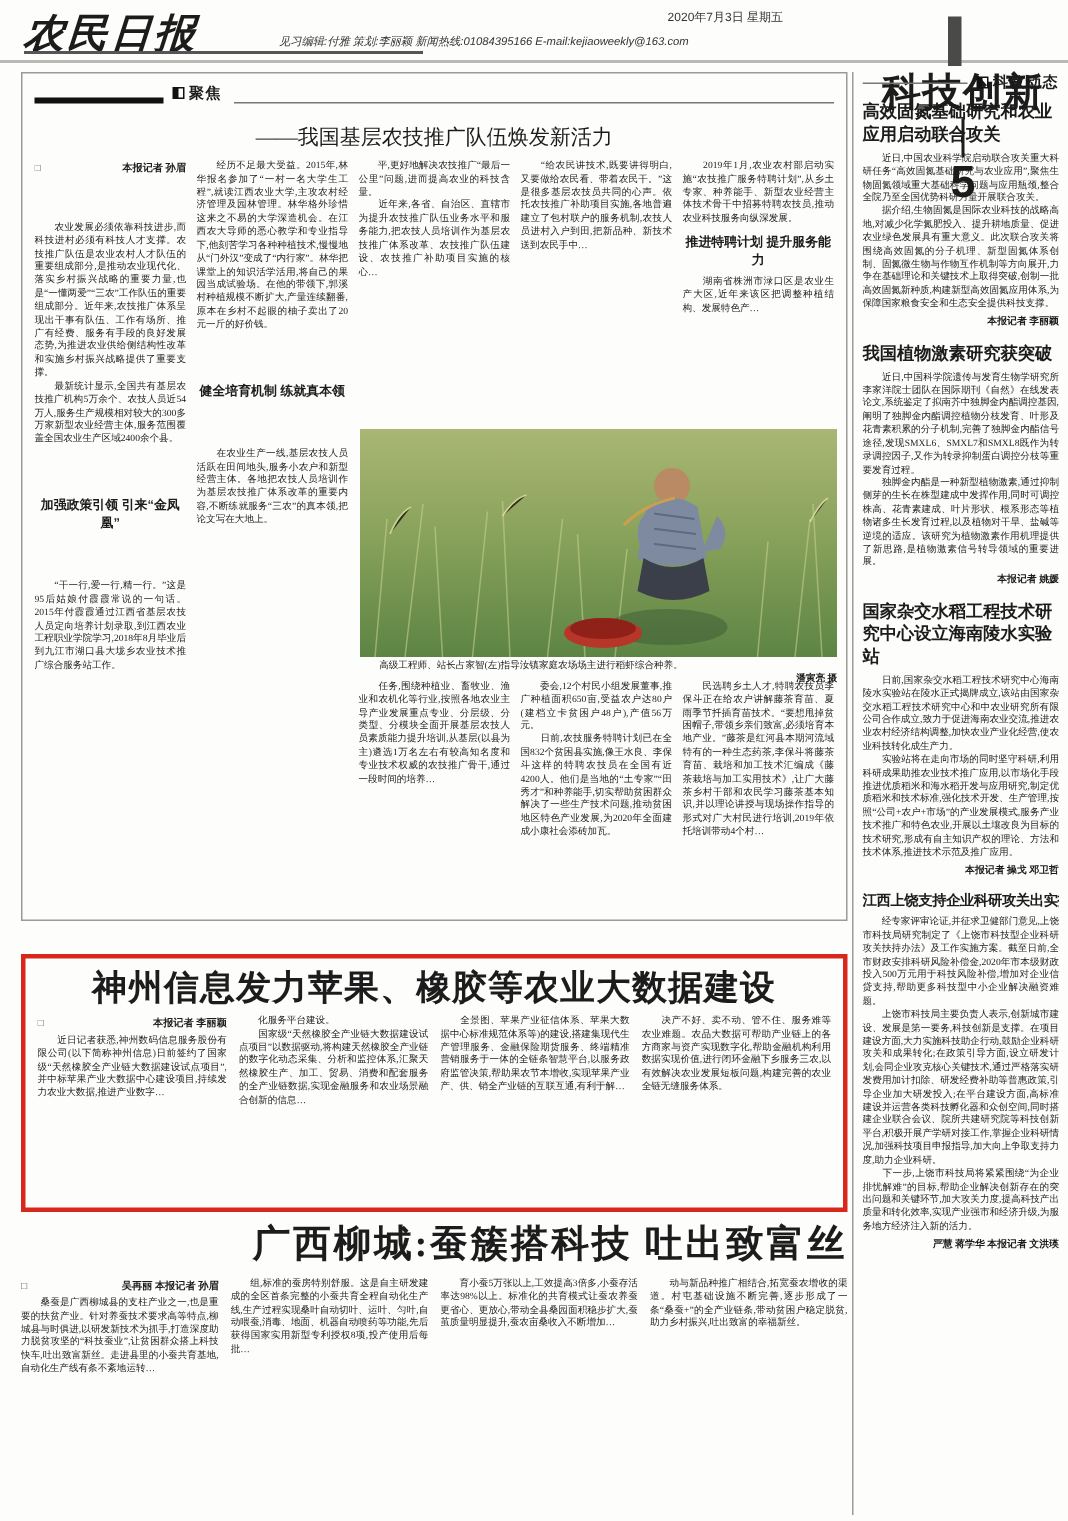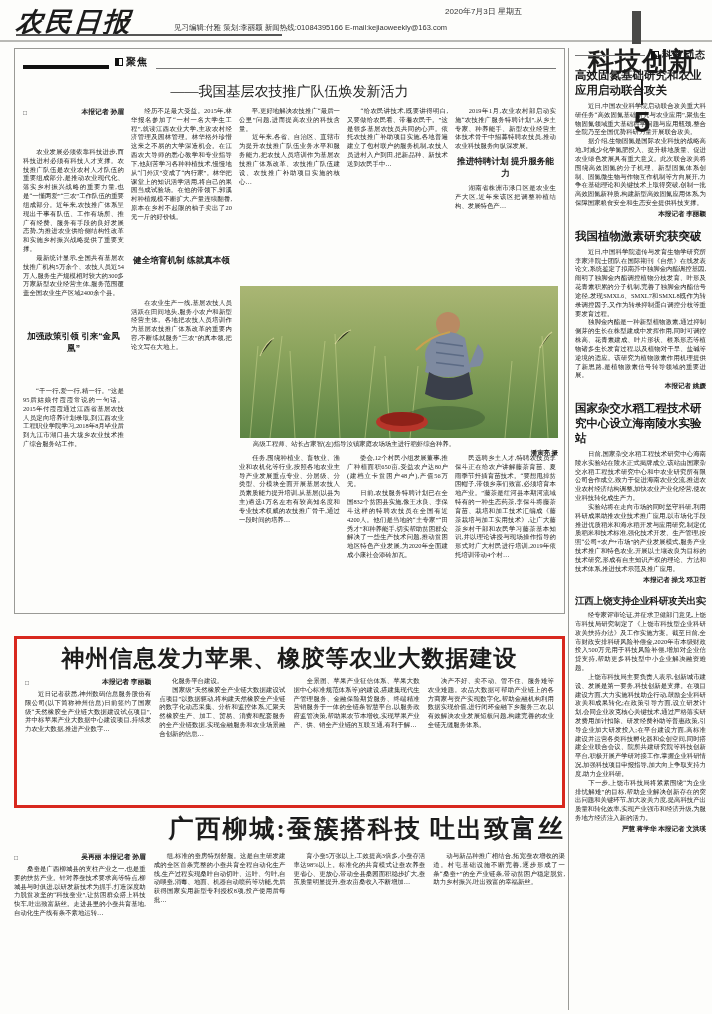--- a/index.html
+++ b/index.html
@@ -22,8 +22,8 @@
   .logo-underline { position:absolute; left:16px; top:34px; width:266px; height:2px; background:#555; }
   .head-date { position:absolute; right:190px; top:6px; font-size:8px; color:#333;
     font-family:"Liberation Sans", sans-serif; }
-  .head-staff { position:absolute; left:174px; top:23px; width:370px; font-size:7.5px; color:#333;
-    font-family:"Liberation Sans", sans-serif; white-space:nowrap; }
+  .head-staff { position:absolute; left:186px; top:23px; width:370px; font-size:7.5px; color:#333;
+    font-family:"Liberation Sans", sans-serif; white-space:nowrap;font-style:italic; }
   .head-block { position:absolute; right:16px; top:11px; display:flex; align-items:center;flex-direction:column; }
   .head-bar { width:9px; height:33px; background:#4a4a48; margin-right:12px; }
   .section-name { font-size:26px; font-weight:900; letter-spacing:1px;

